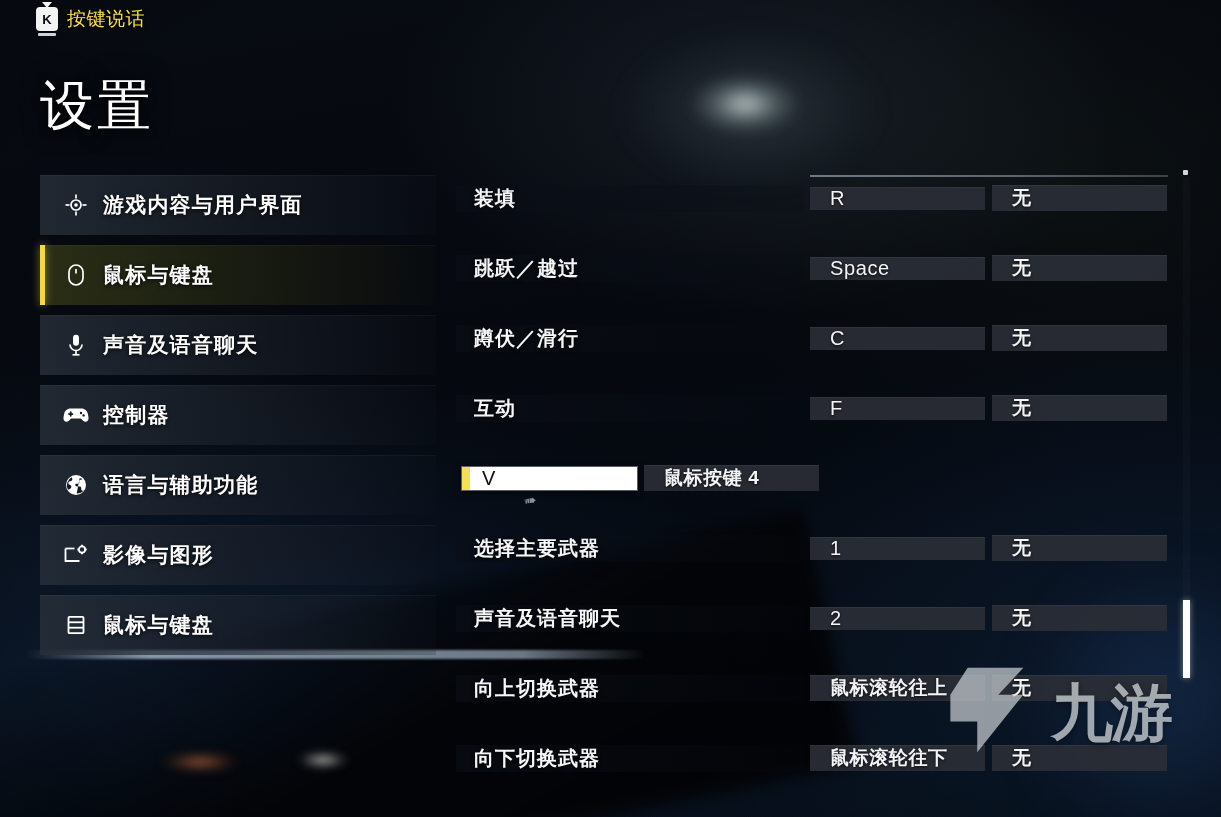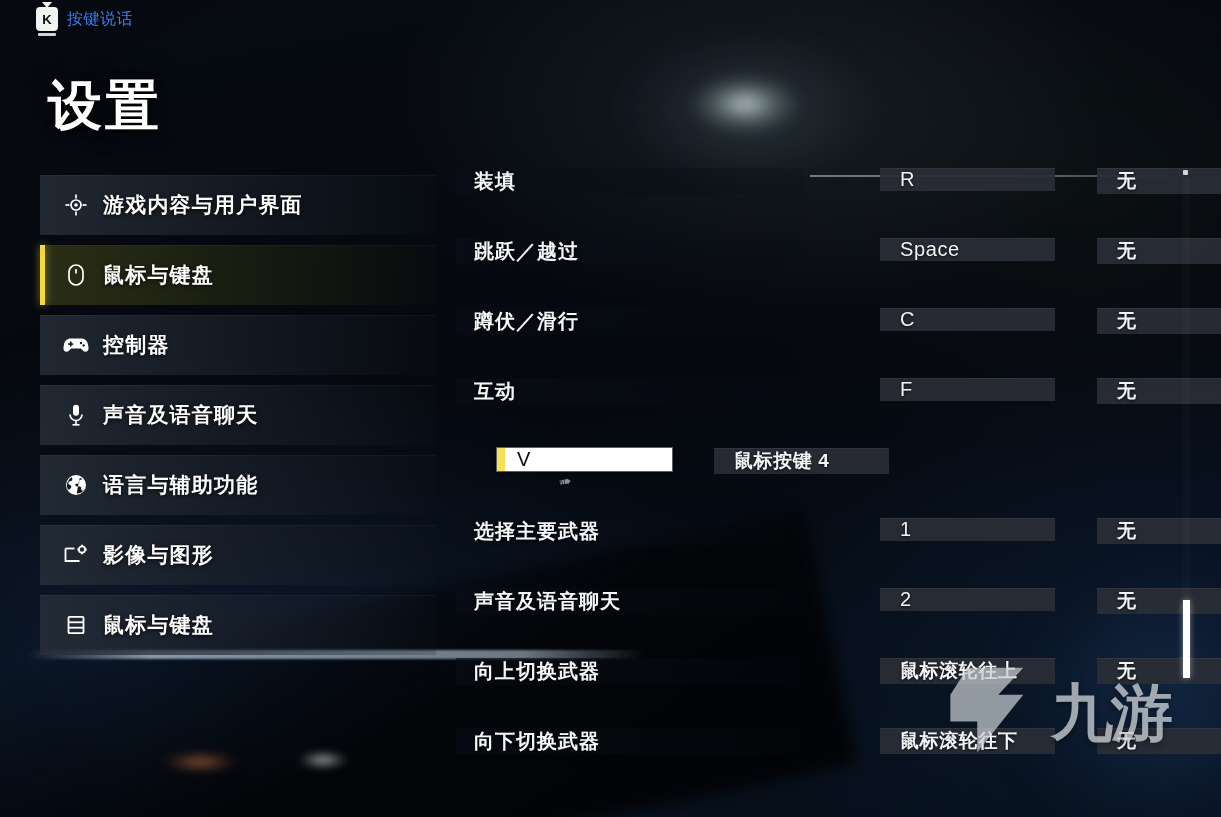--- a/index.html
+++ b/index.html
@@ -79,7 +79,7 @@
     content:"";position:absolute;bottom:-5px;left:50%;transform:translateX(-50%);
     width:18px;height:3px;background:#cfd3d6;border-radius:1px;
   }
-  .ptt-label{font-size:16px;color:#3b82f6;letter-spacing:.5px;
+  .ptt-label{font-size:19px;color:#fde047;letter-spacing:.5px;
     text-shadow:0 1px 3px rgba(0,0,0,.95);}
 
   

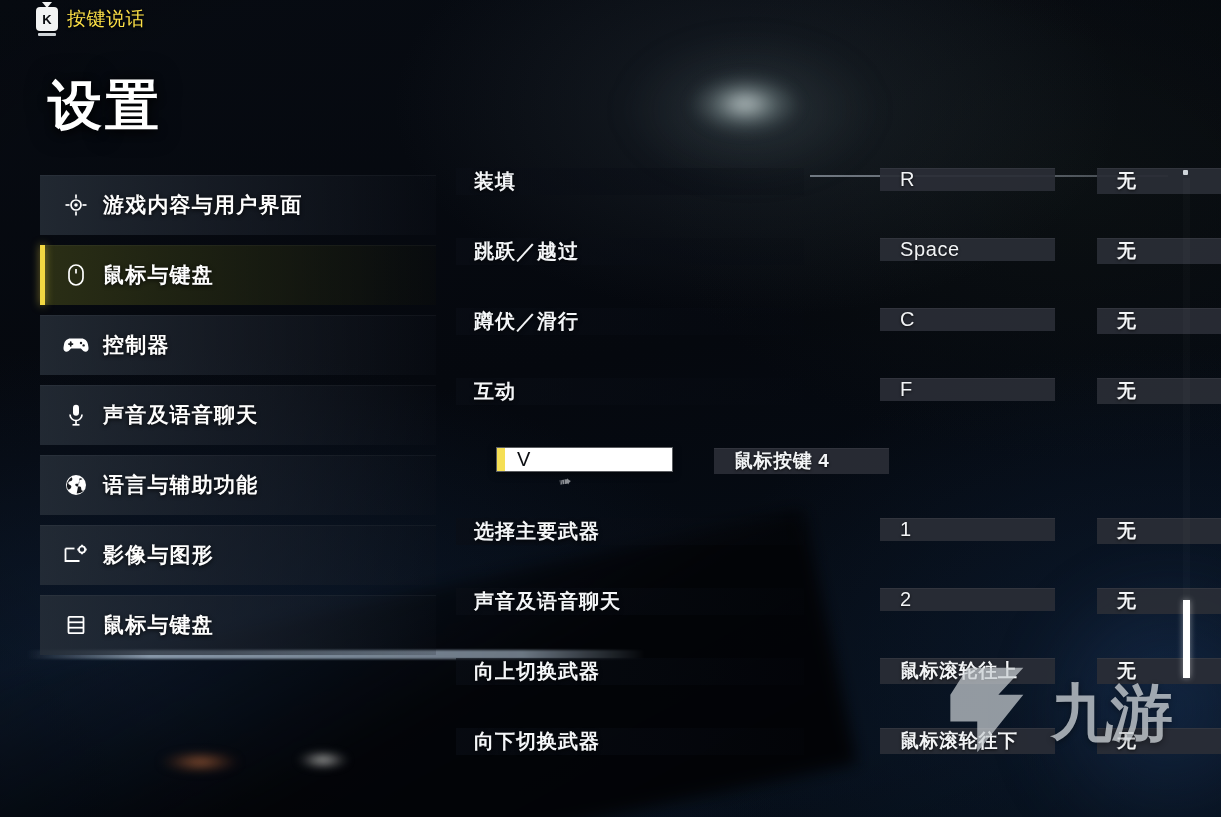--- a/index.html
+++ b/index.html
@@ -84,8 +84,8 @@
 
   
   #page-title{
-    position:absolute;left:48px;top:78px;z-index:6;
-    font-size:54px;line-height:1;font-weight:bold;color:#ffffff;
+    position:absolute;left:40px;top:78px;z-index:6;
+    font-size:54px;line-height:1;font-weight:normal;color:#ffffff;
     letter-spacing:3px;
     text-shadow:0 2px 10px rgba(0,0,0,.95), 0 0 24px rgba(0,0,0,.6);
   }

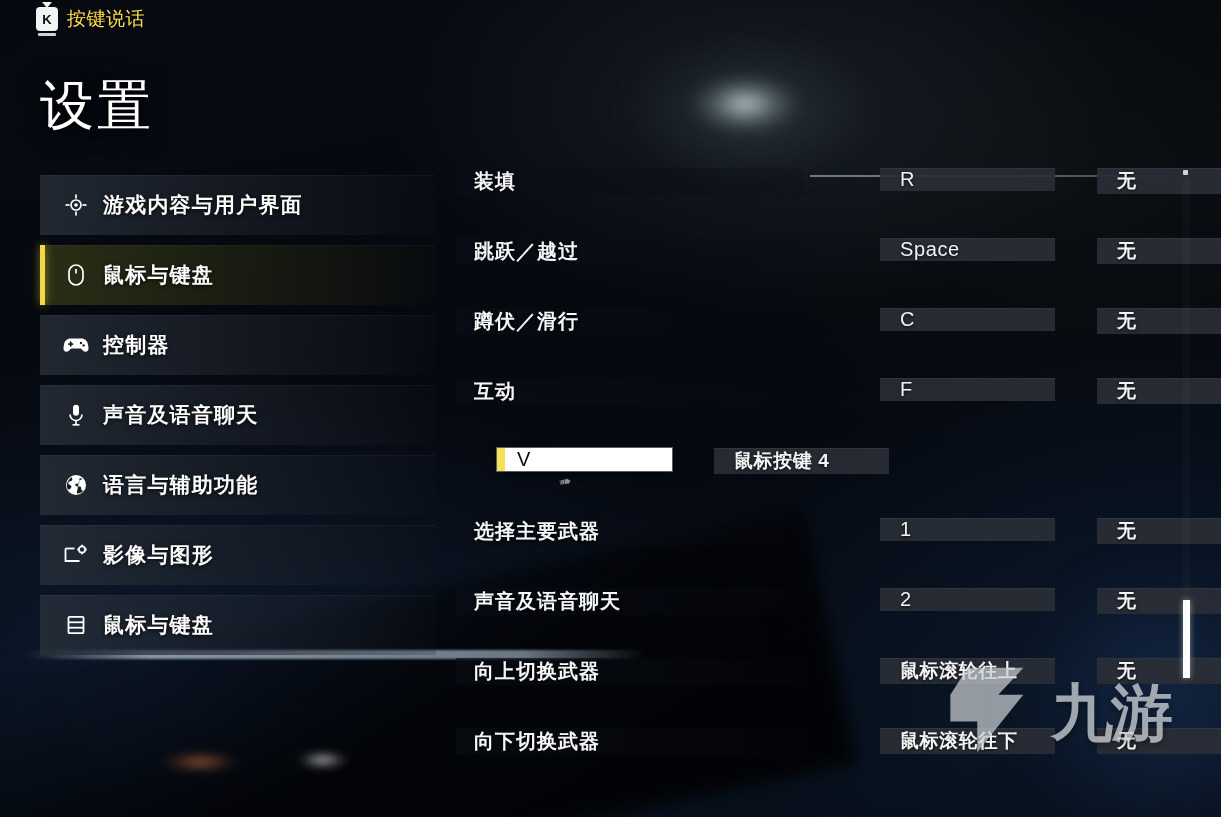--- a/index.html
+++ b/index.html
@@ -118,7 +118,7 @@
     position:absolute;left:354px;top:7px;width:358px;height:2px;
     background:linear-gradient(to right, rgba(190,200,212,.55), rgba(190,200,212,.45) 55%, rgba(190,200,212,.28));
   }
-  .bind-row{position:relative;height:60px;margin-bottom:10px;display:flex;align-items:flex-start;gap:35px;}
+  .bind-row{position:relative;height:60px;margin-bottom:10px;display:flex;align-items:center;}
   .bind-label-cell{
     width:348px;flex:none;display:flex;align-items:center;
     background:linear-gradient(to right, rgba(10,14,22,.62) 0%, rgba(8,12,20,.40) 60%, rgba(6,10,18,.16) 100%);

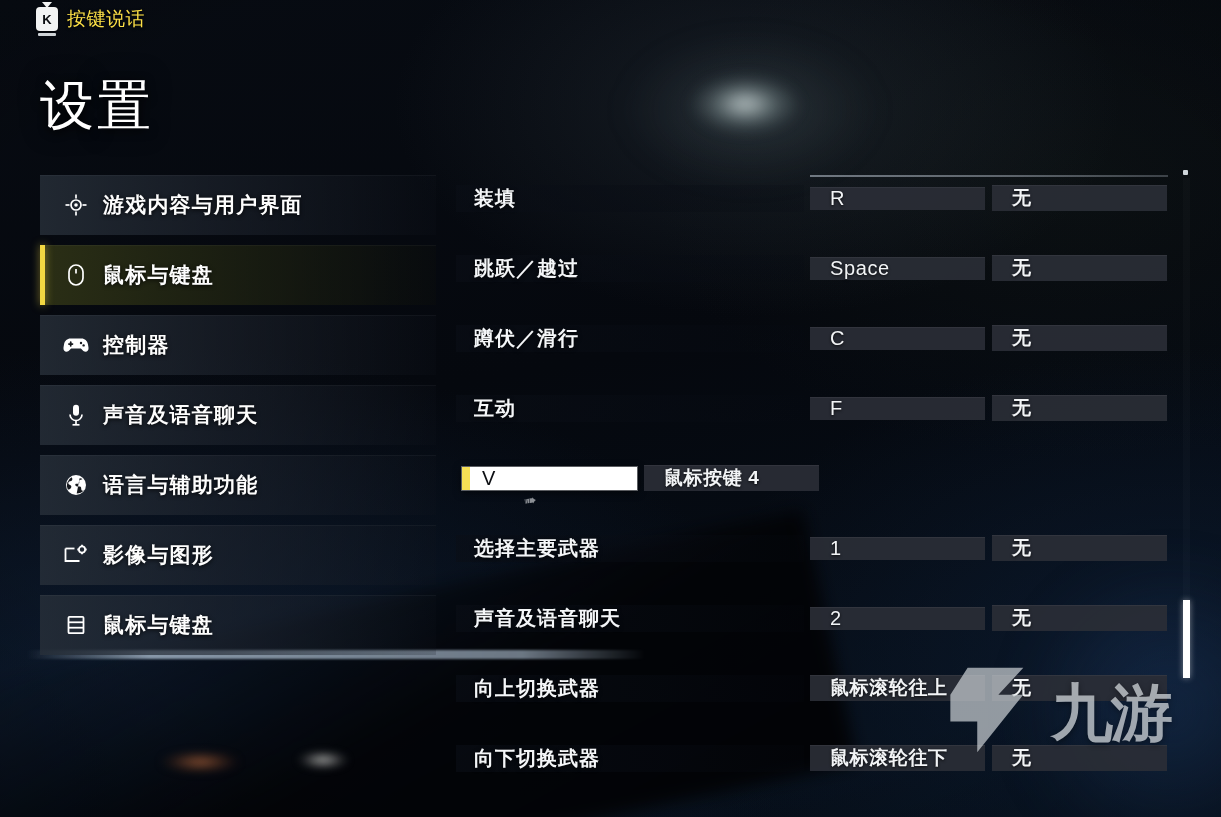--- a/index.html
+++ b/index.html
@@ -224,6 +224,18 @@
 
   <div class="side-item">
     <span class="side-icon">
+      <svg width="18" height="24" viewBox="0 0 18 24" fill="none" stroke="#ffffff" stroke-width="1.7">
+        <rect x="6" y="1.8" width="6" height="11" rx="3" fill="#ffffff" stroke="none"></rect>
+        <path d="M3 11.5a6 6 0 0 0 12 0"></path>
+          <line x1="9" y1="17.5" x2="9" y2="21.5"></line>
+        <line x1="5.5" y1="21.8" x2="12.5" y2="21.8"></line>
+      </svg>
+    </span>
+    <span class="side-label">声音及语音聊天</span>
+  </div>
+
+  <div class="side-item">
+    <span class="side-icon">
       <svg width="26" height="18" viewBox="0 0 26 18" fill="#ffffff">
         <path d="M7.5 2.5h11c3.3 0 5.8 2.4 6.4 5.6l.6 3.4c.4 2.4-1 4.2-3.1 4.2-1.2 0-2.1-.6-3-1.6l-1.5-1.7H8.1l-1.5 1.7c-.9 1-1.8 1.6-3 1.6C1.5 15.7.1 13.9.5 11.5l.6-3.4C1.7 4.9 4.2 2.5 7.5 2.5z"></path>
         <rect x="5" y="7.2" width="5.4" height="1.7" rx=".8" fill="#171a1f"></rect>
@@ -233,18 +245,6 @@
       </svg>
     </span>
     <span class="side-label">控制器</span>
-  </div>
-
-  <div class="side-item">
-    <span class="side-icon">
-      <svg width="18" height="24" viewBox="0 0 18 24" fill="none" stroke="#ffffff" stroke-width="1.7">
-        <rect x="6" y="1.8" width="6" height="11" rx="3" fill="#ffffff" stroke="none"></rect>
-        <path d="M3 11.5a6 6 0 0 0 12 0"></path>
-          <line x1="9" y1="17.5" x2="9" y2="21.5"></line>
-        <line x1="5.5" y1="21.8" x2="12.5" y2="21.8"></line>
-      </svg>
-    </span>
-    <span class="side-label">声音及语音聊天</span>
   </div>
 
   <div class="side-item">

